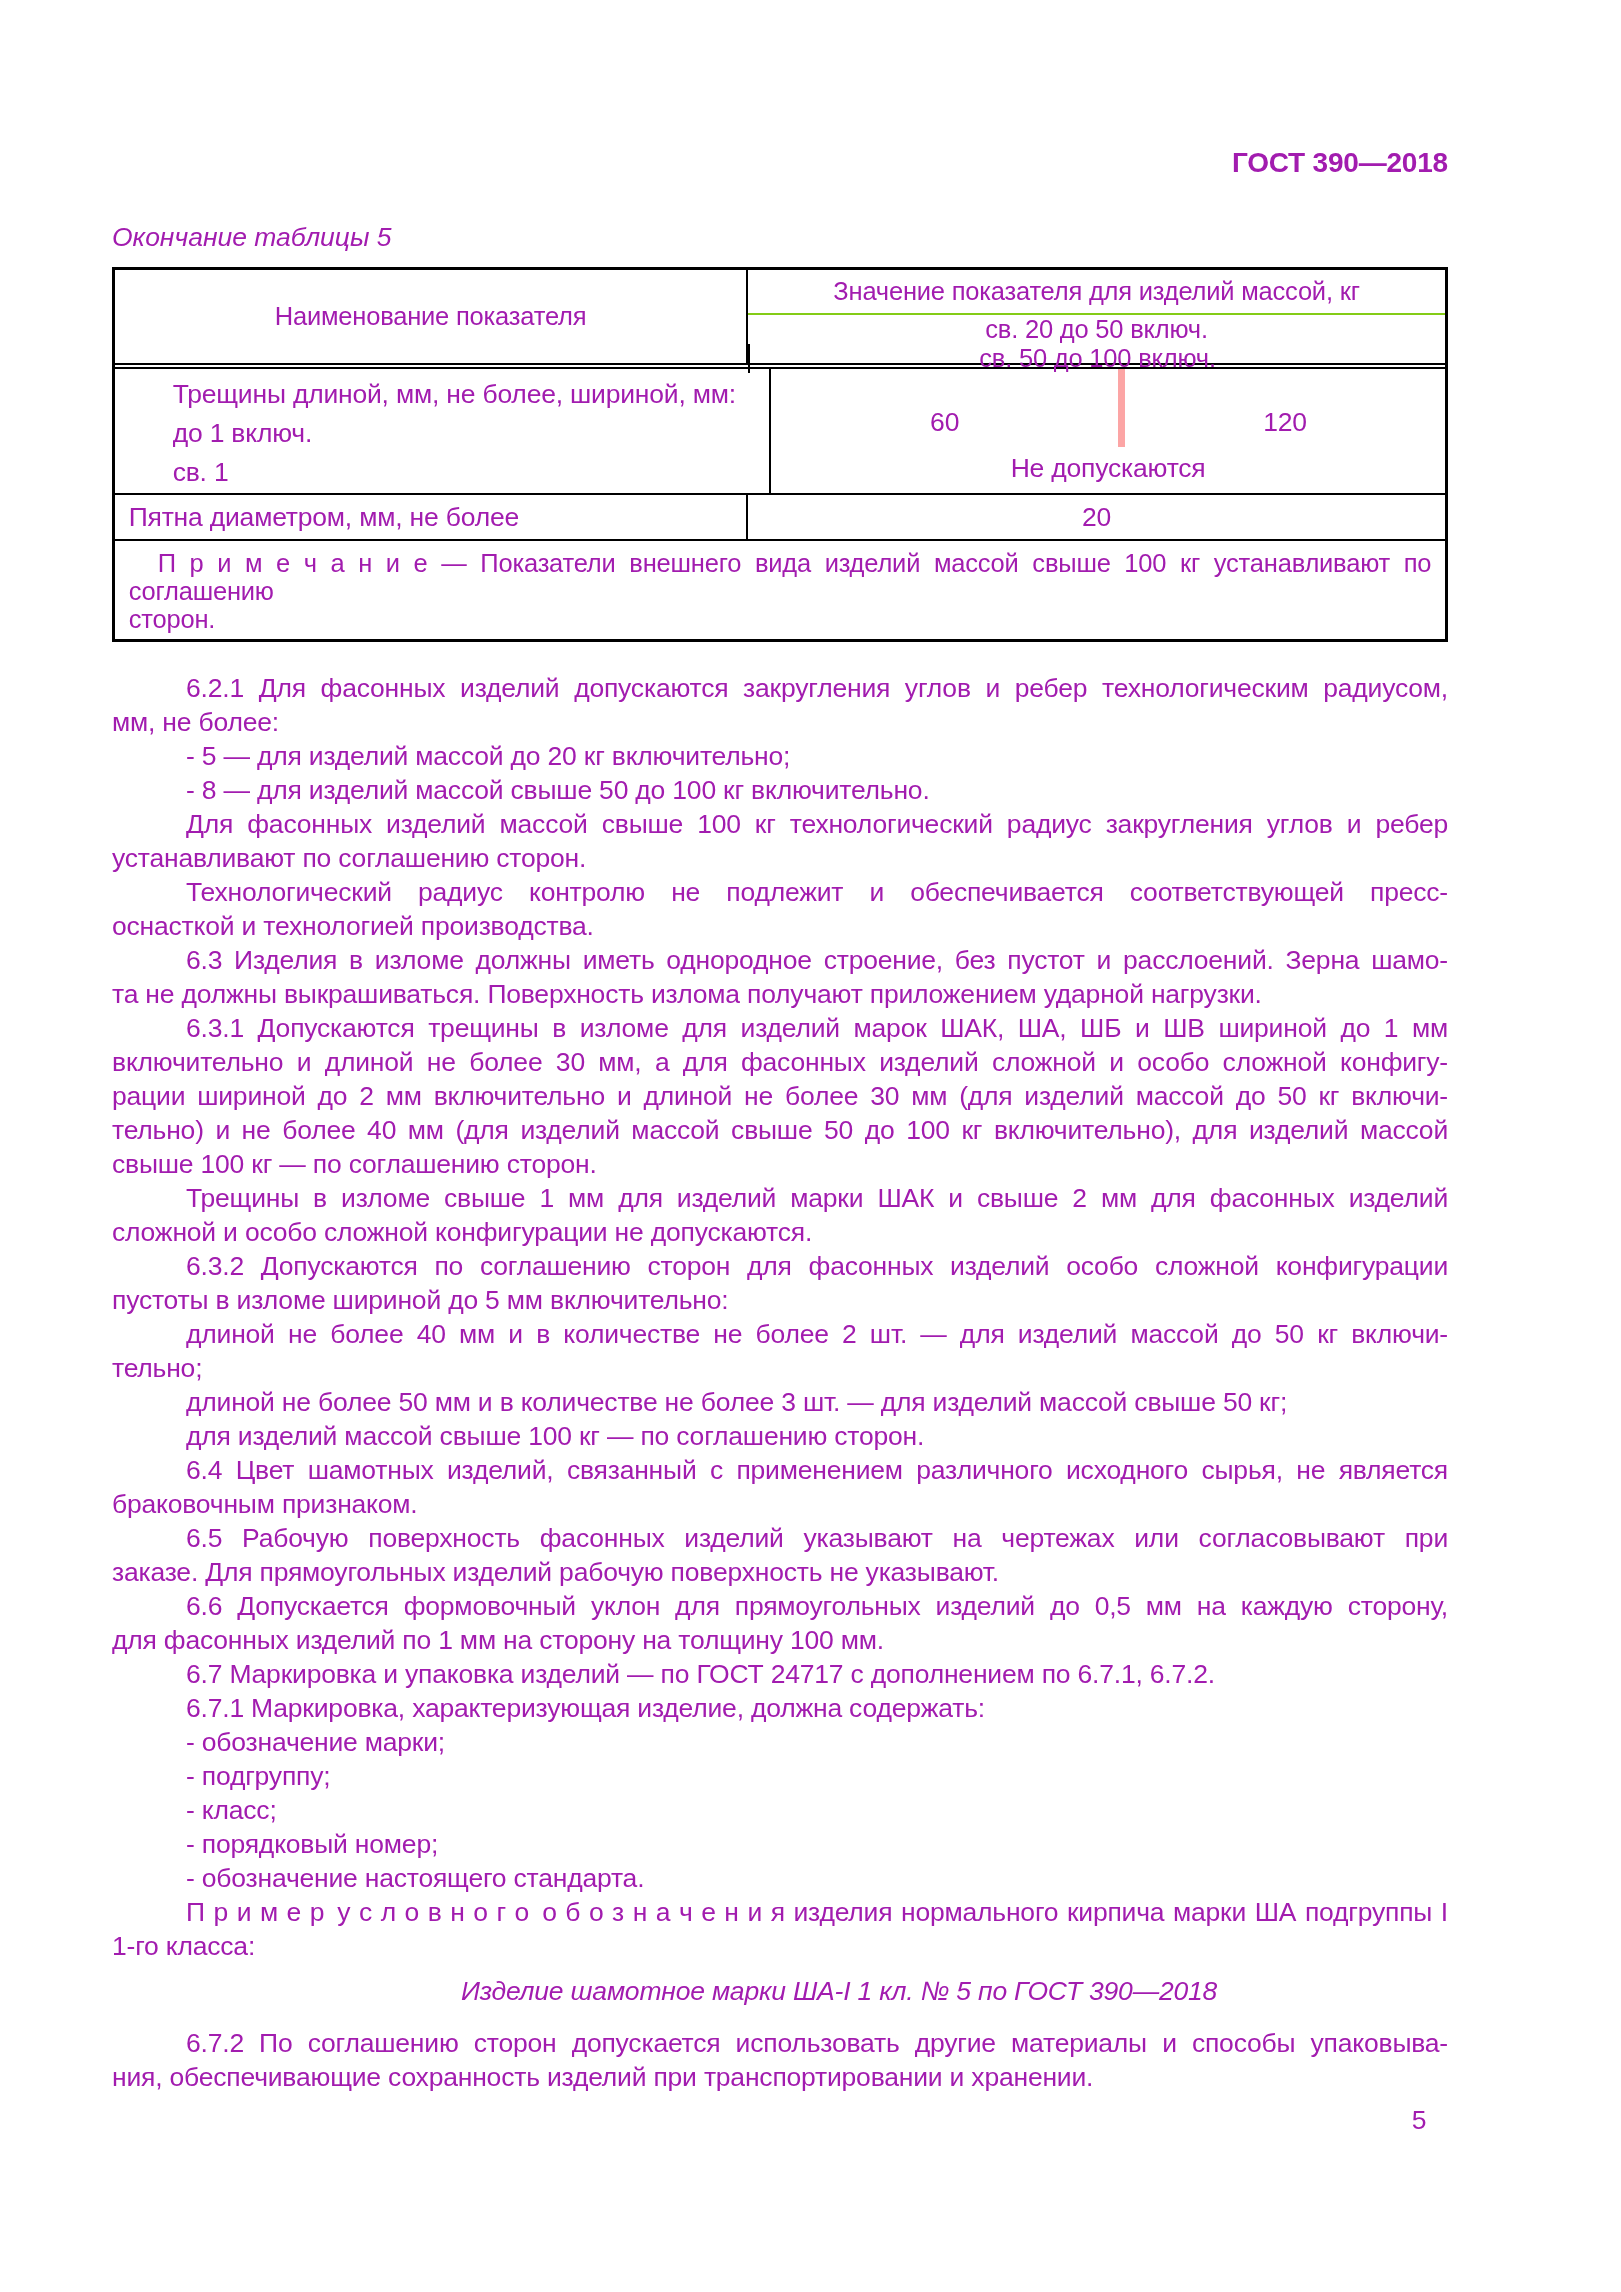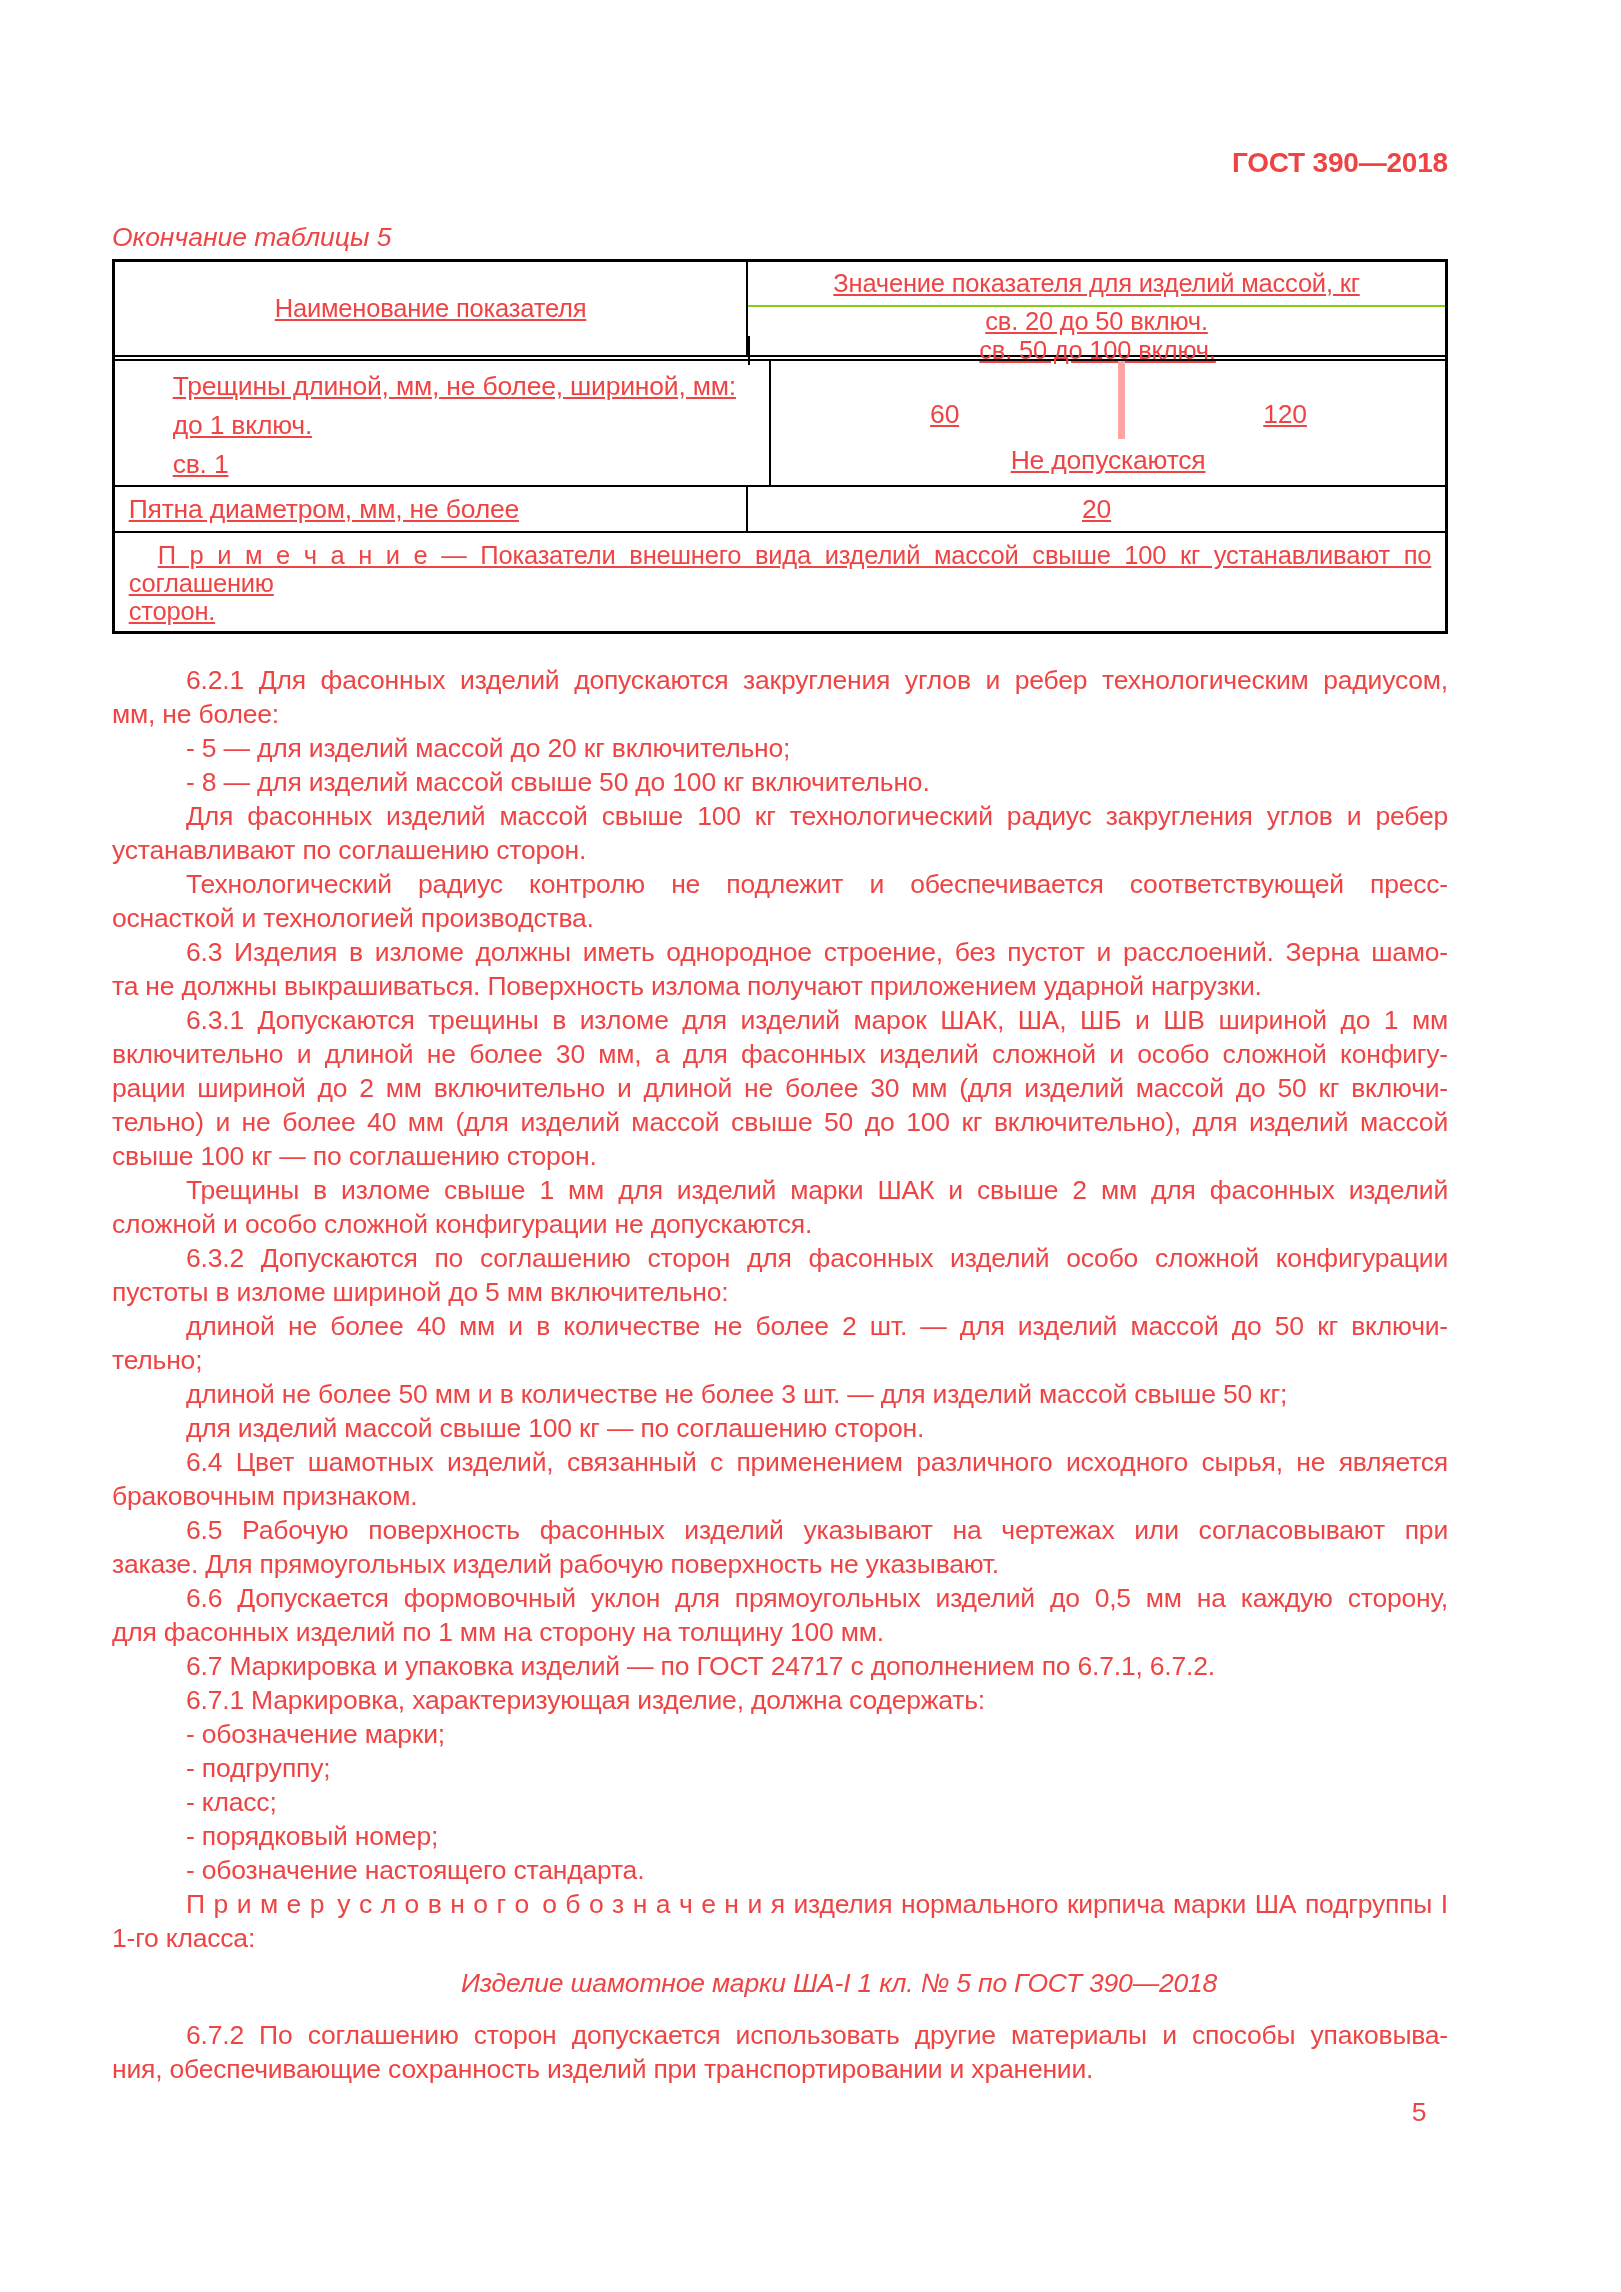--- a/index.html
+++ b/index.html
@@ -13,7 +13,7 @@
     height: 2293px;
     background: #ffffff;
     font-family: "Liberation Sans", sans-serif;
-    color: #ef4444;
+    color: #a21caf;
     overflow: hidden;
   }
   .content {

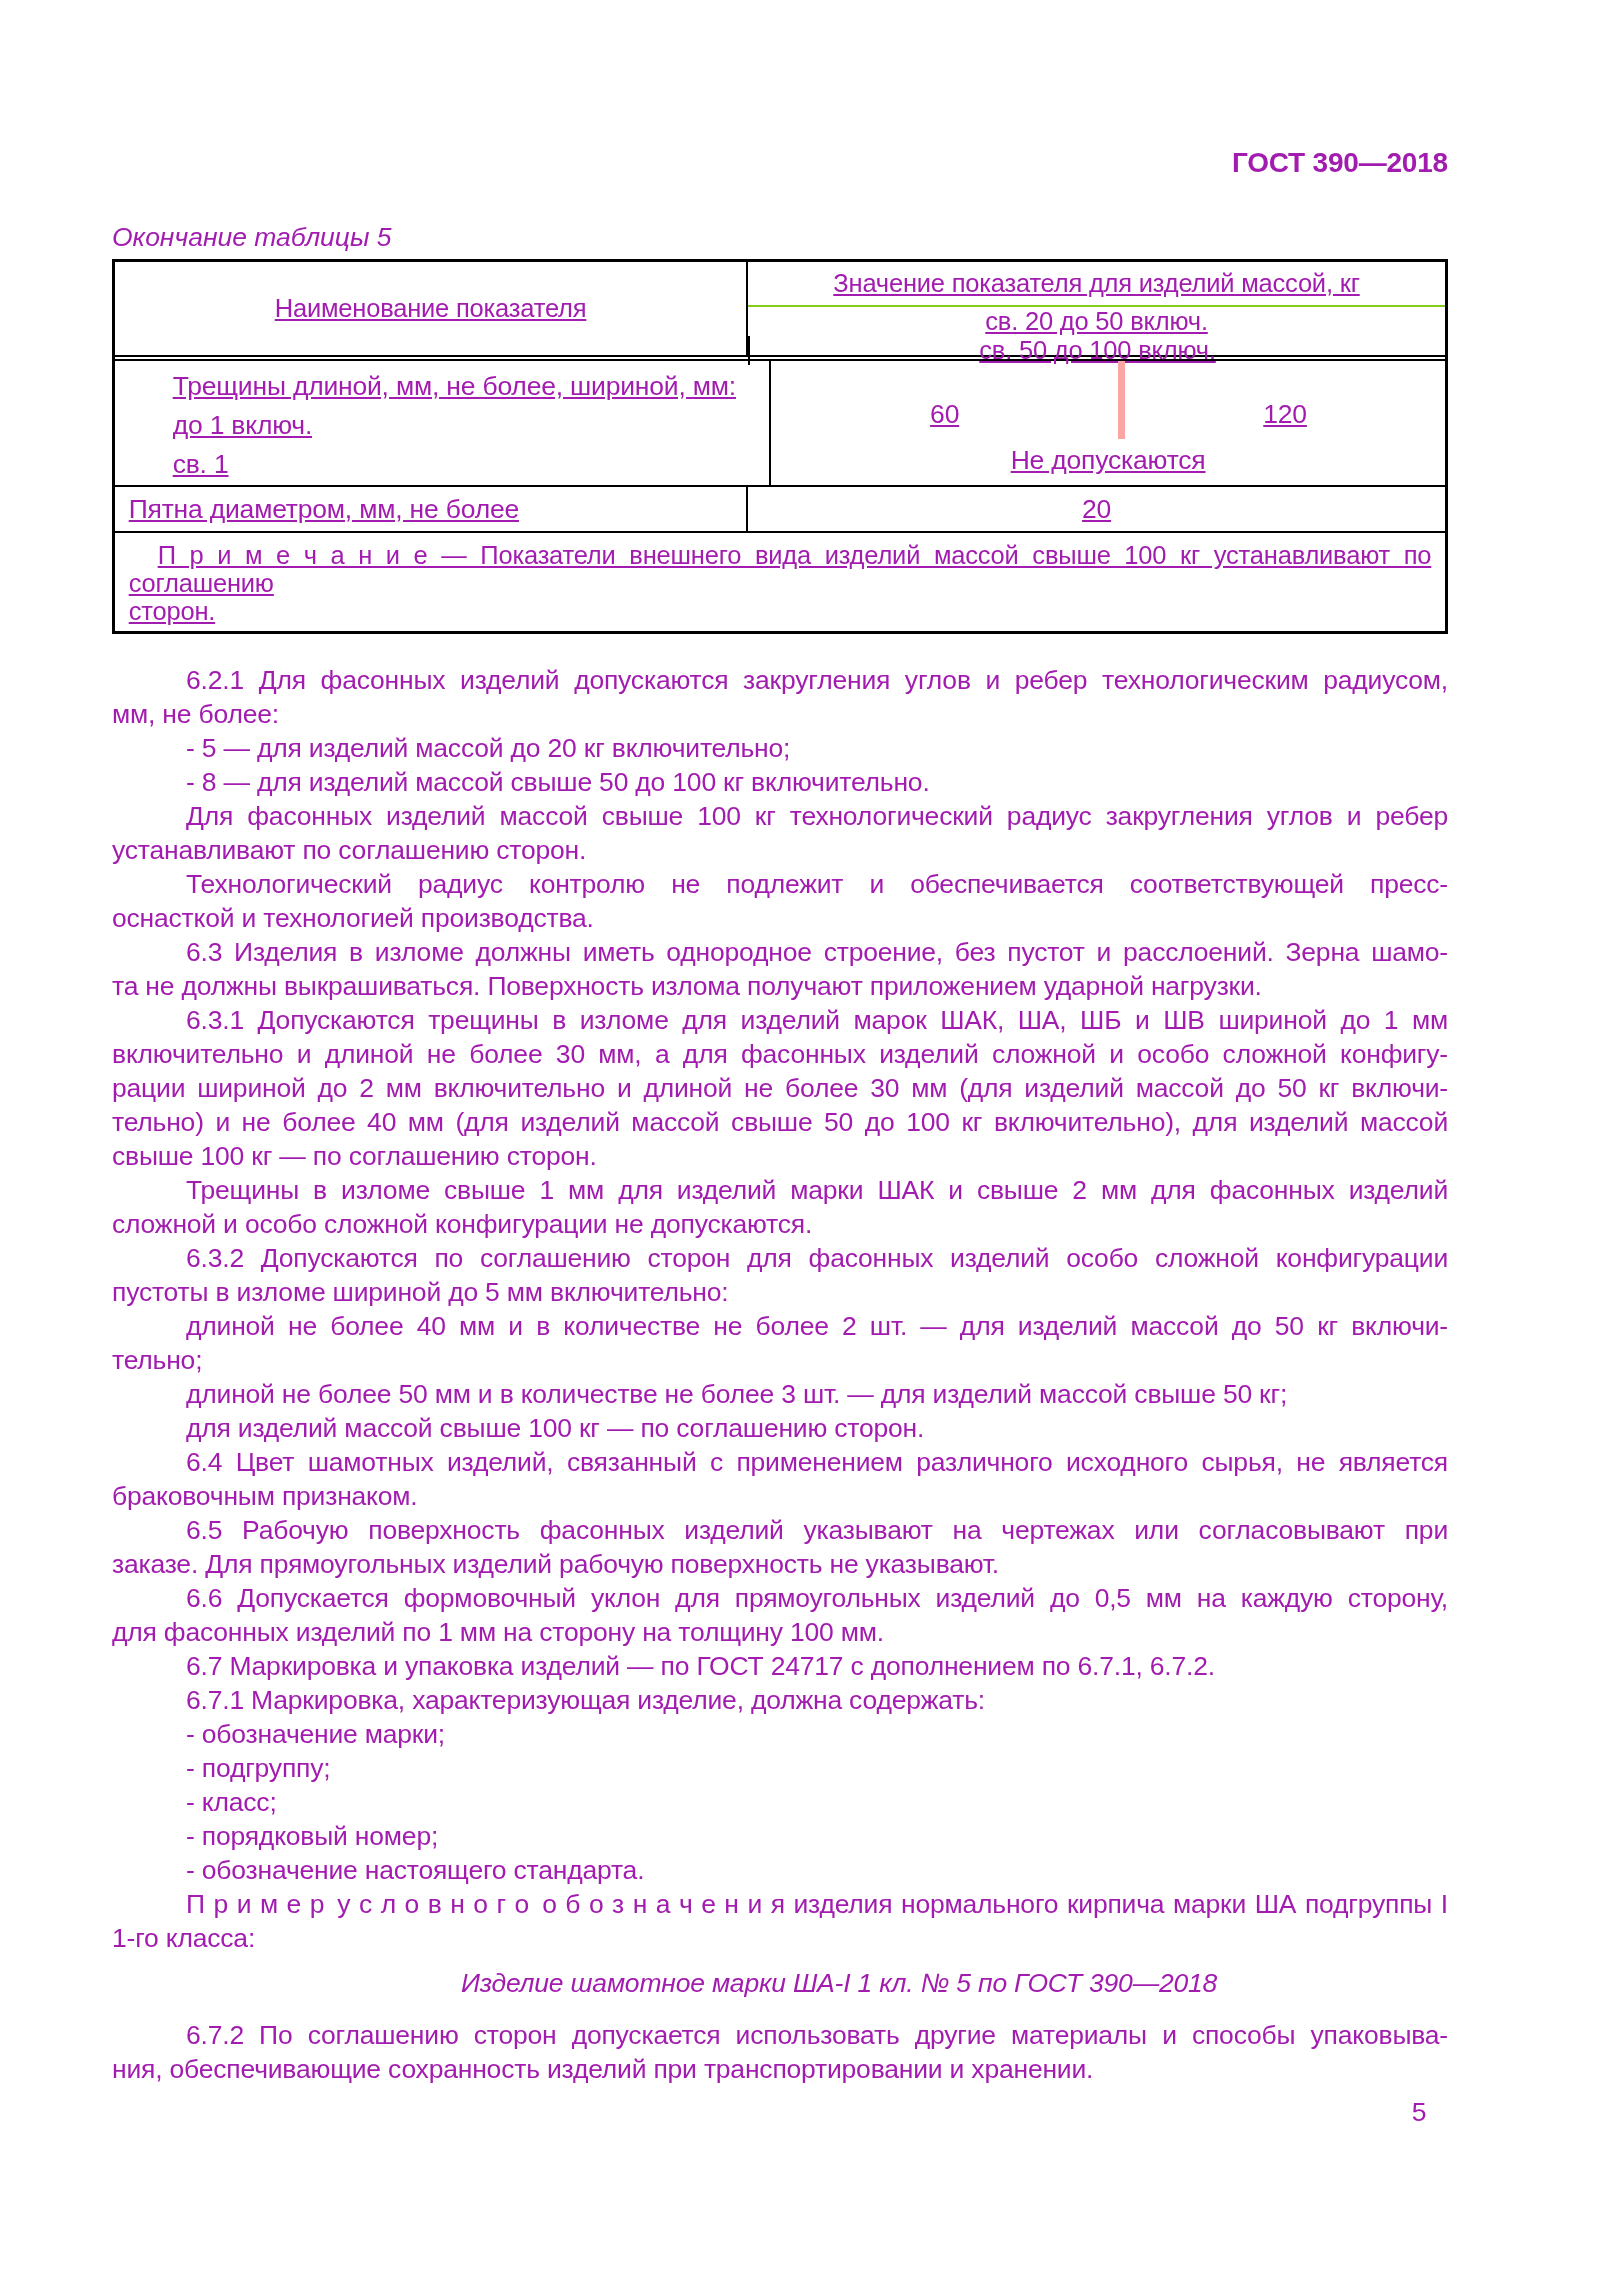--- a/index.html
+++ b/index.html
@@ -38,12 +38,11 @@
   }
   
   .gtable {
-    margin-top: 5px;
+    margin-top: 13px;
     border: 3.9px solid #000;
     box-sizing: border-box;
     font-size: 25.5px;
     letter-spacing: -0.2px;
-    text-decoration: underline;
   }
   .gtable * { box-sizing: border-box; }
   .thead {

